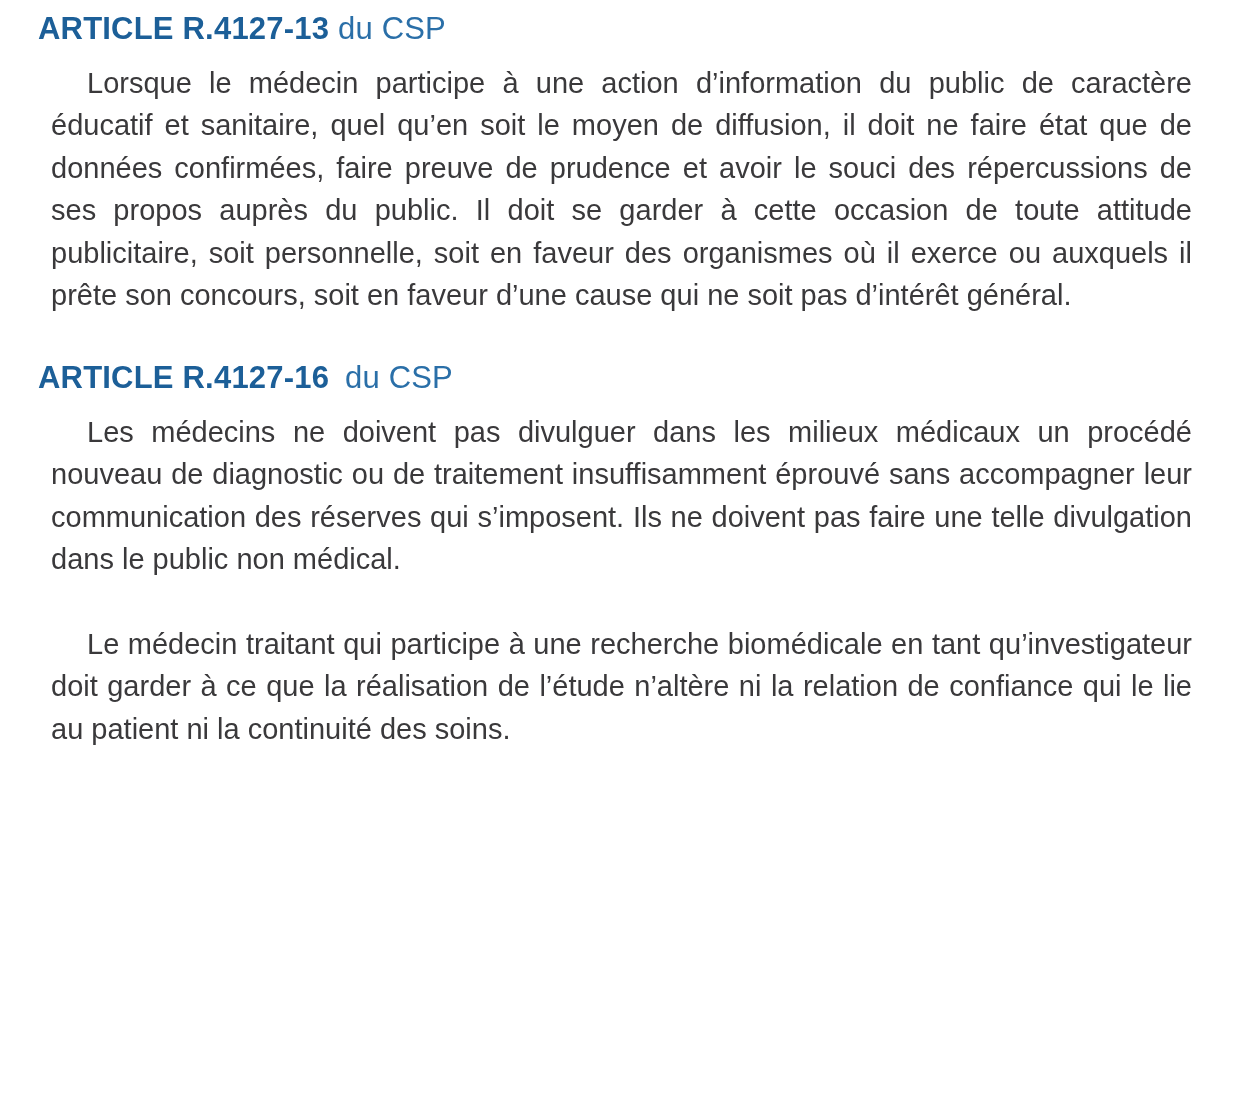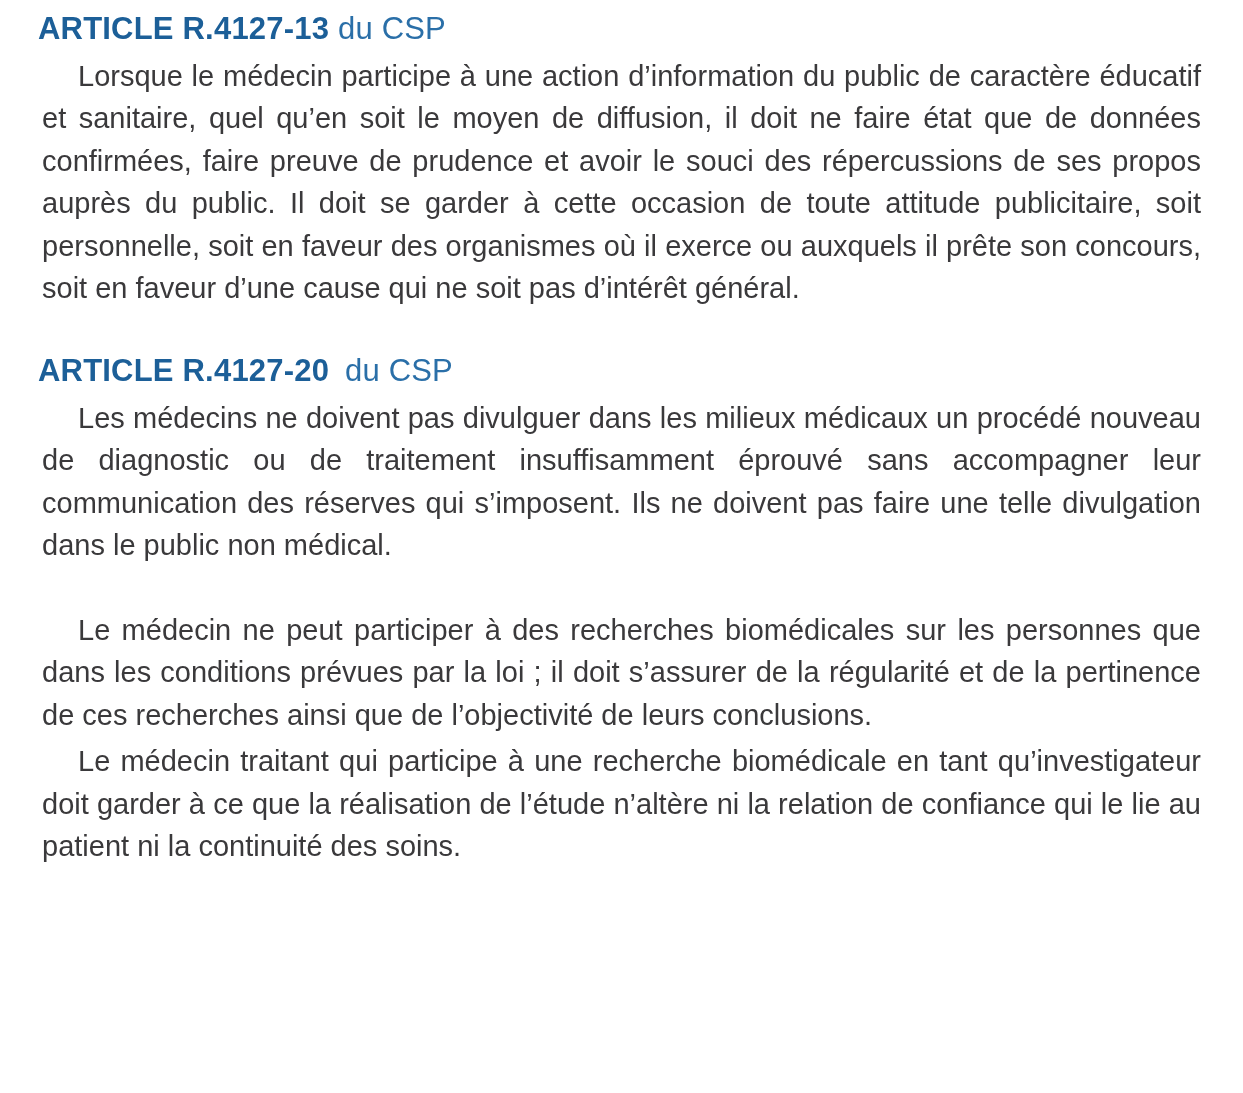--- a/index.html
+++ b/index.html
@@ -46,7 +46,7 @@
   .article-body p {
     font-size: 29px;
     line-height: 42.5px;
-    margin: 4px;
+    margin: 13px;
     text-align: justify;
     text-indent: 36px;
     color: #3a393b;

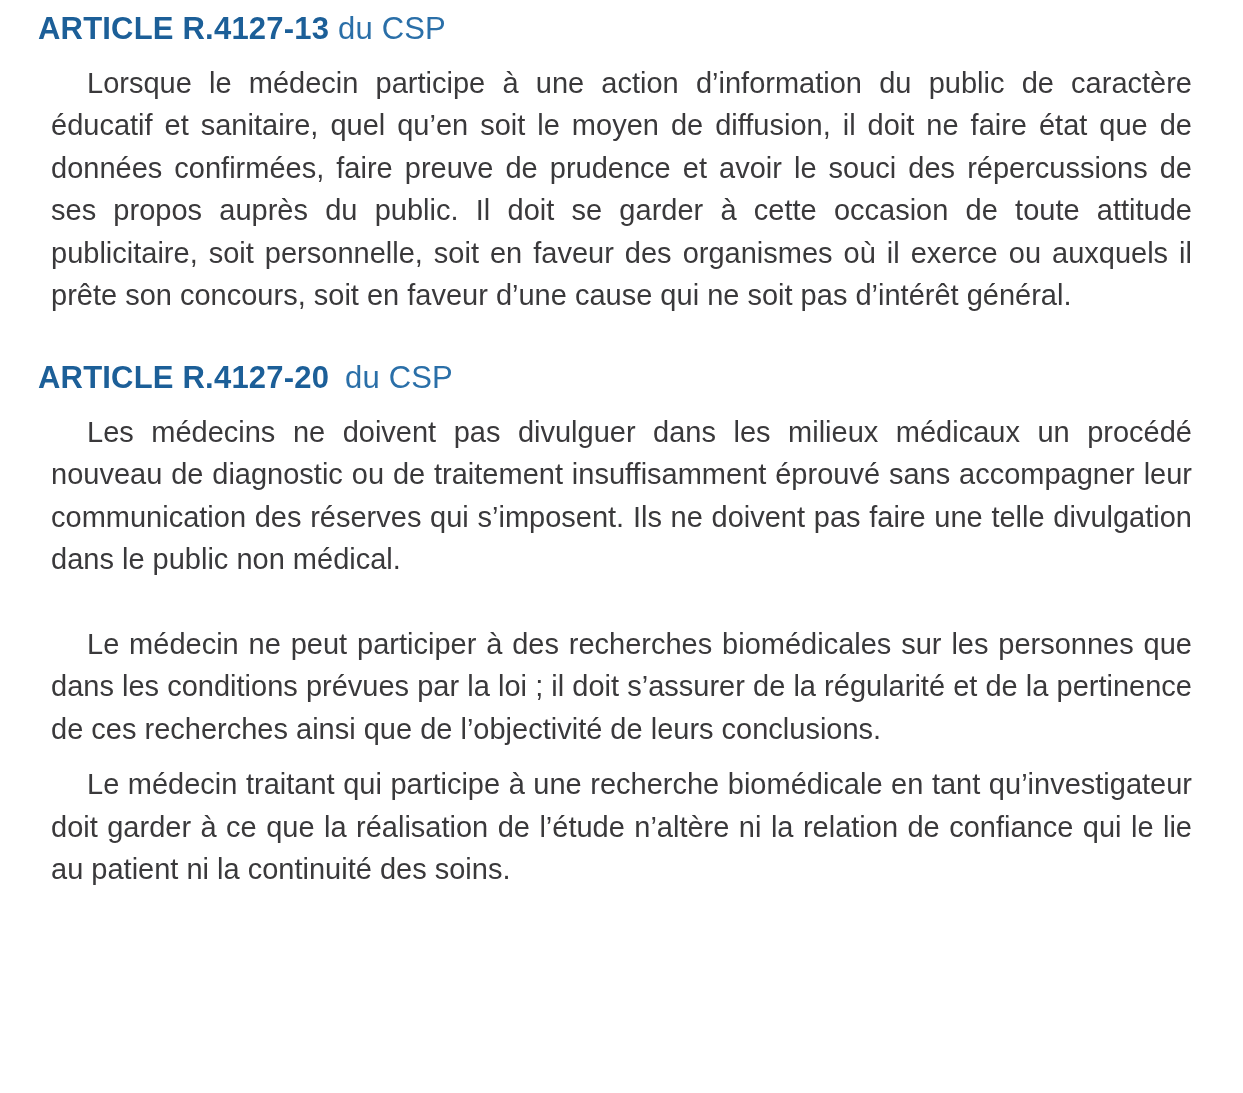--- a/index.html
+++ b/index.html
@@ -65,7 +65,7 @@
   </section>
 
   <section class="article-section">
-    <h2 class="article-heading"><span class="article-number">ARTICLE R.4127-20</span><span class="gap"></span> <span class="article-source">du CSP</span></h2>
+    <h2 class="article-heading"><span class="article-number">ARTICLE R.4127-16</span><span class="gap"></span> <span class="article-source">du CSP</span></h2>
     <div class="article-body">
       <p>Les médecins ne doivent pas divulguer dans les milieux médicaux un procédé nouveau de diagnostic ou de traitement insuffisamment éprouvé sans accompagner leur communication des réserves qui s’imposent. Ils ne doivent pas faire une telle divulgation dans le public non médical.</p>
     </div>

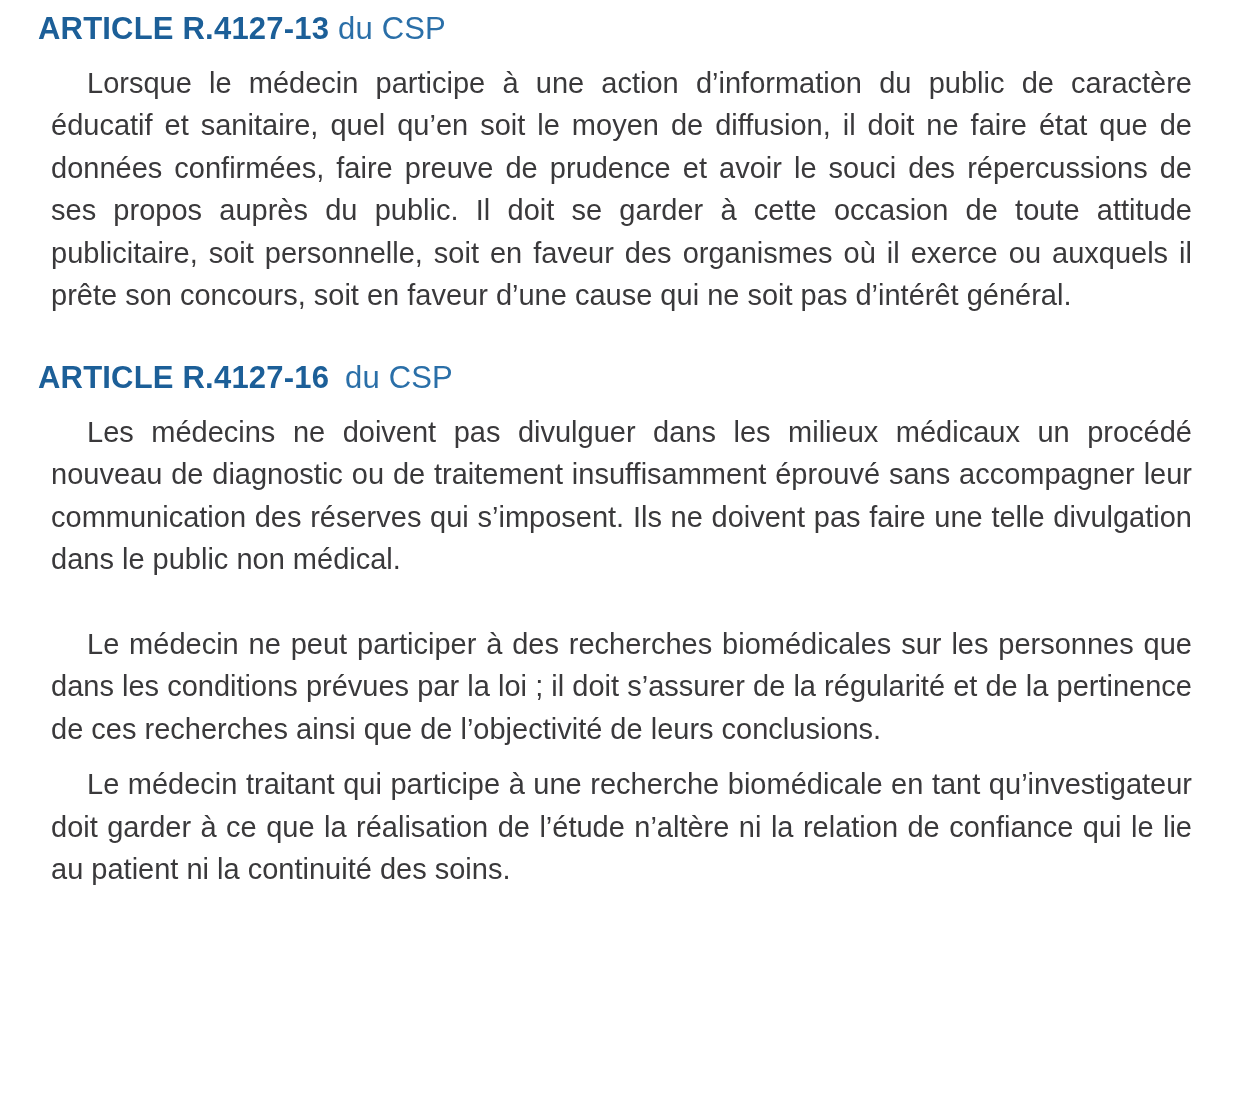--- a/index.html
+++ b/index.html
@@ -73,7 +73,6 @@
 
   <section class="article-section">
     <div class="article-body">
-      <p>Le médecin ne peut participer à des recherches biomédicales sur les personnes que dans les conditions prévues par la loi ; il doit s’assurer de la régularité et de la pertinence de ces recherches ainsi que de l’objectivité de leurs conclusions.</p>
       <p>Le médecin traitant qui participe à une recherche biomédicale en tant qu’investigateur doit garder à ce que la réalisation de l’étude n’altère ni la relation de confiance qui le lie au patient ni la continuité des soins.</p>
     </div>
   </section>

